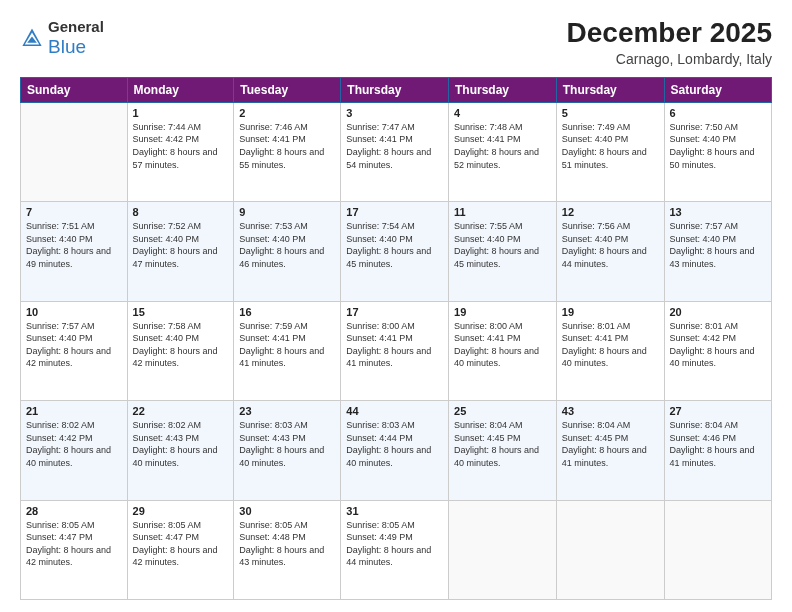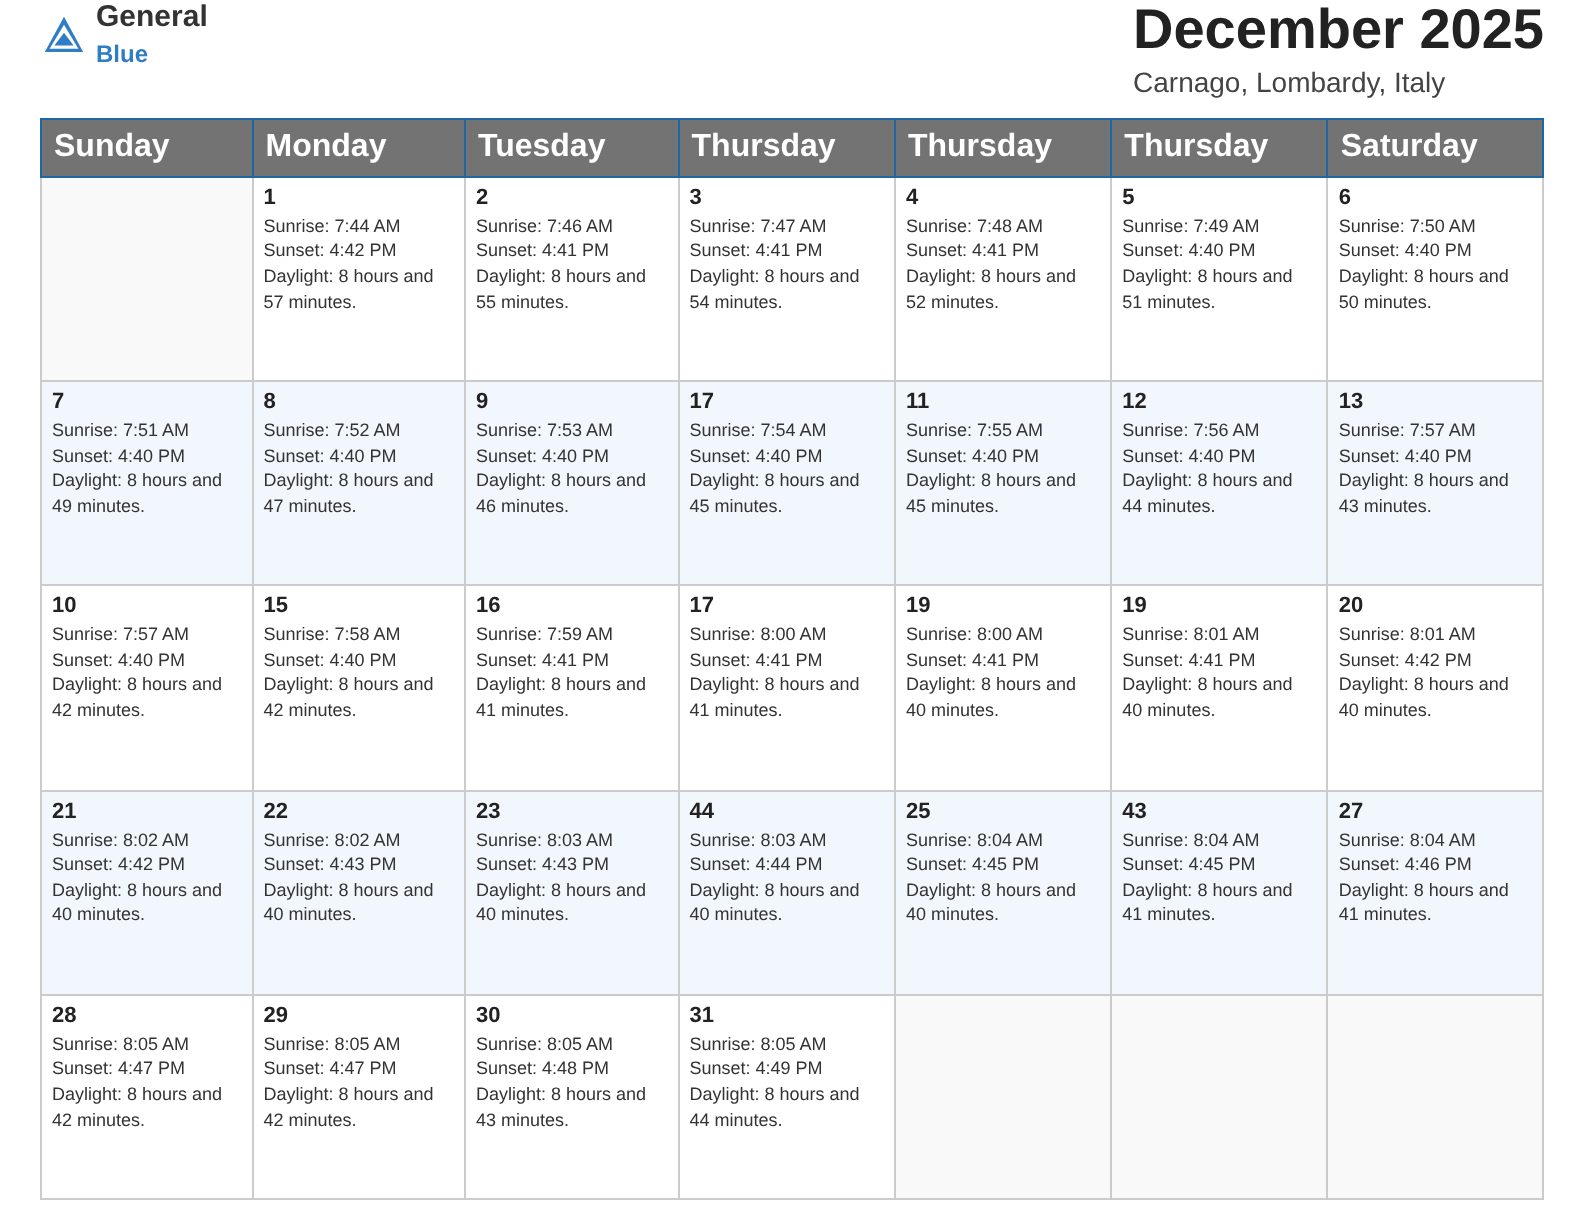--- a/index.html
+++ b/index.html
@@ -13,7 +13,7 @@
     .page {
       width: 792px;
       height: 612px;
-      padding: 0 20px 12px 20px;
+      padding: 18px 20px 12px 20px;
       display: flex;
       flex-direction: column;
     }

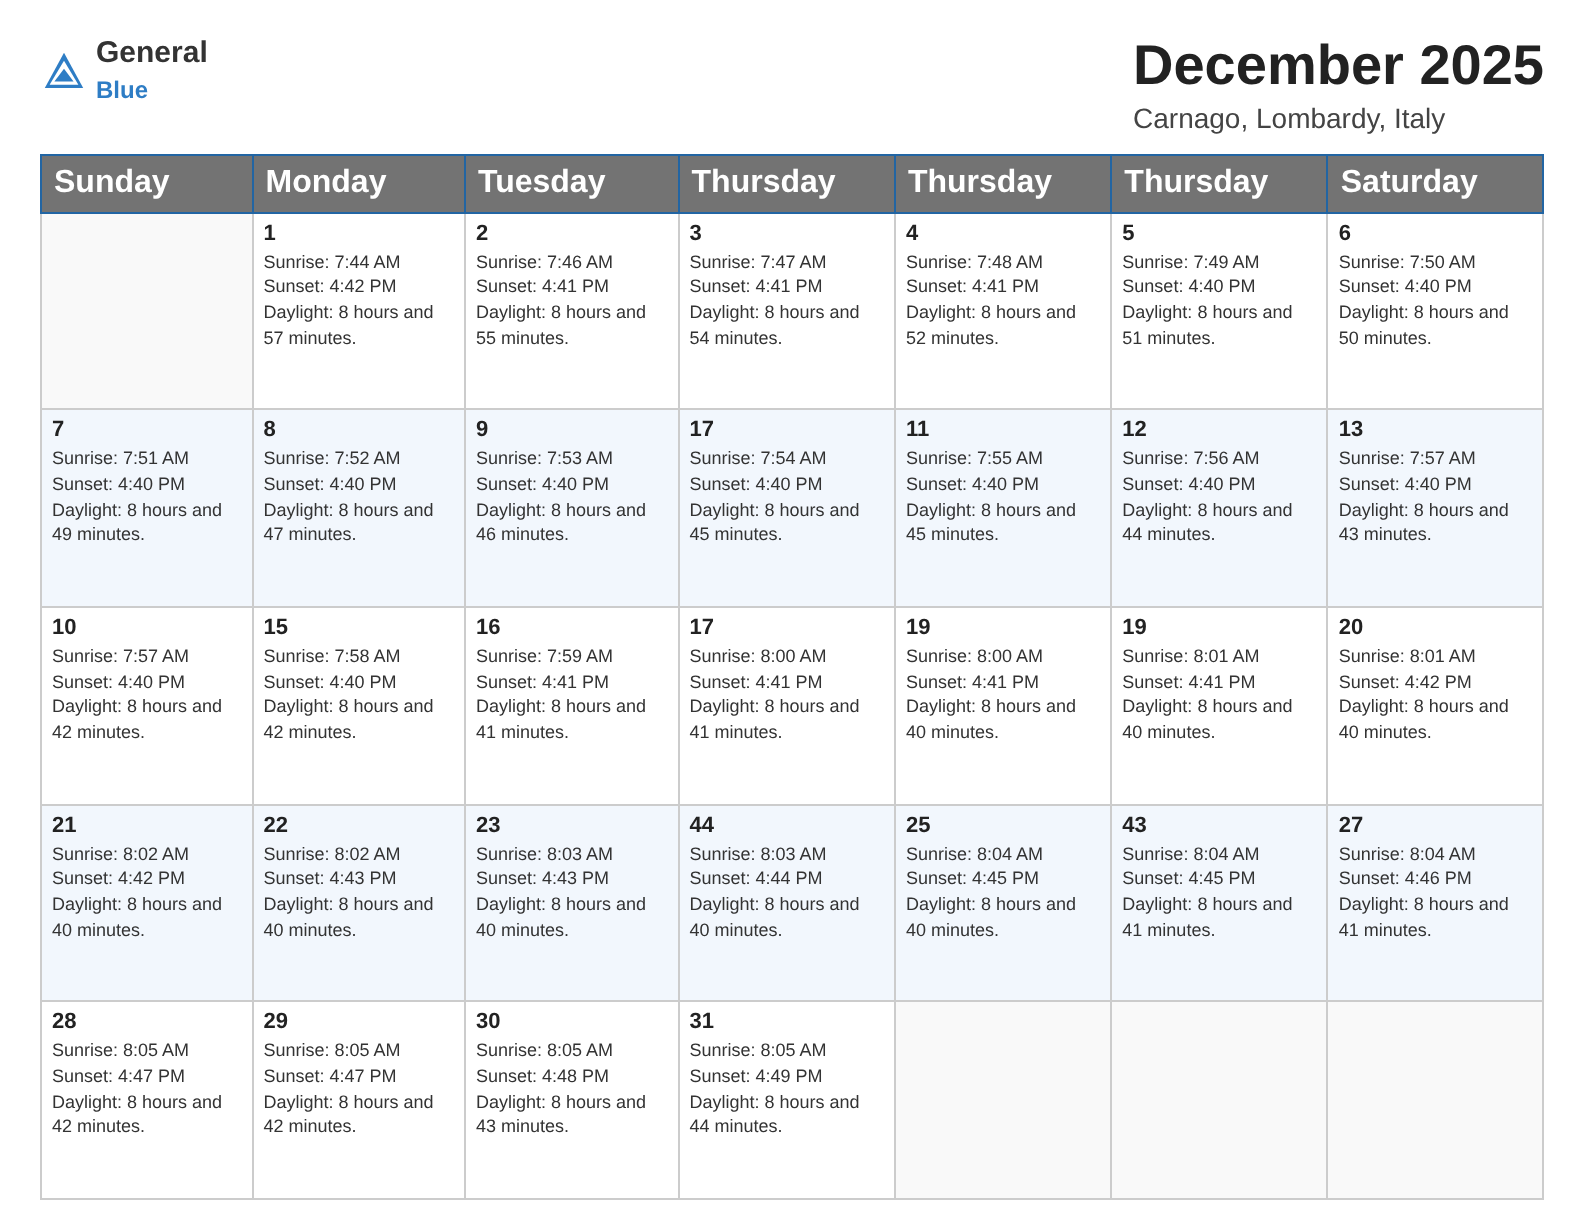--- a/index.html
+++ b/index.html
@@ -105,7 +105,7 @@
       <div>
         <div>
           <span style="font-size:15px;font-weight:bold;color:#333;">General</span><br>
-          <span style="font-size:12px;font-weight:bold;color:#2e7dc5;">Blue</span>
+          <span style="font-size:19px;font-weight:normal;color:#2e7dc5;">Blue</span>
         </div>
       </div>
     </div>

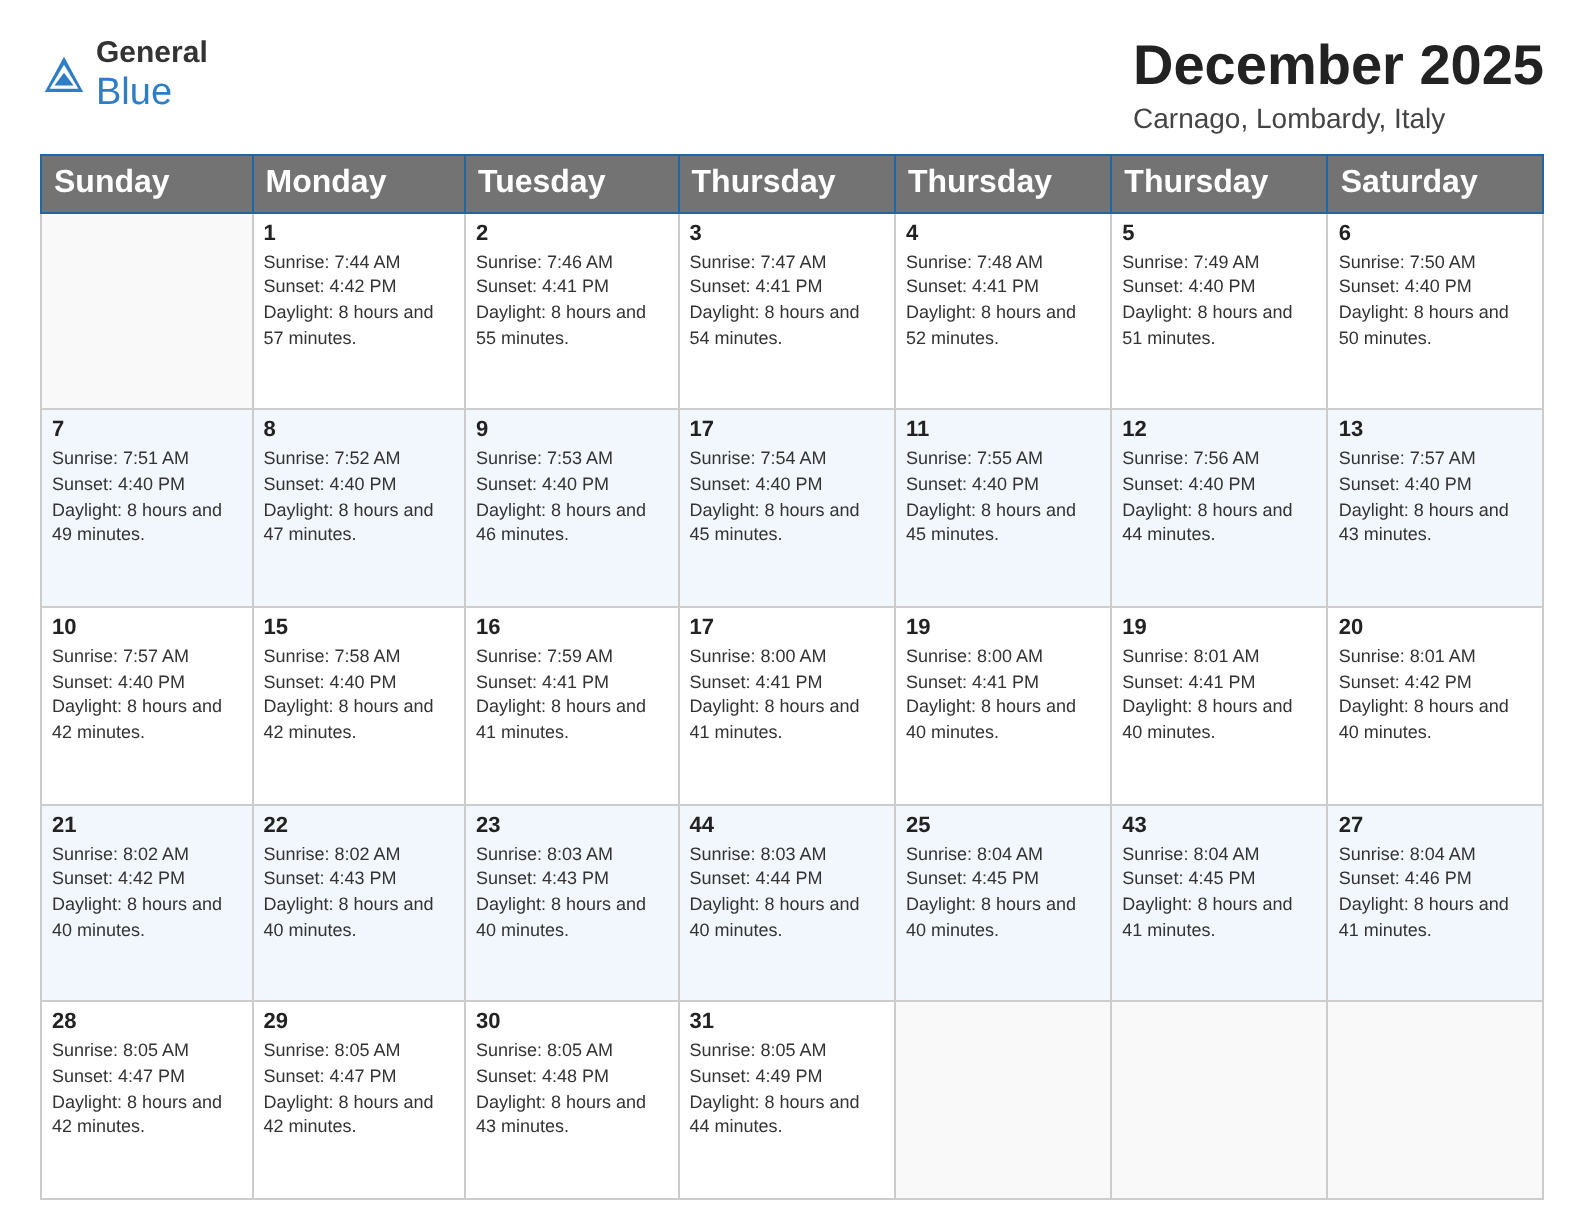--- a/index.html
+++ b/index.html
@@ -33,7 +33,7 @@
       height: 24px;
     }
     .title-block {
-      text-align: left;
+      text-align: right;
     }
     .month-title {
       font-size: 28px;

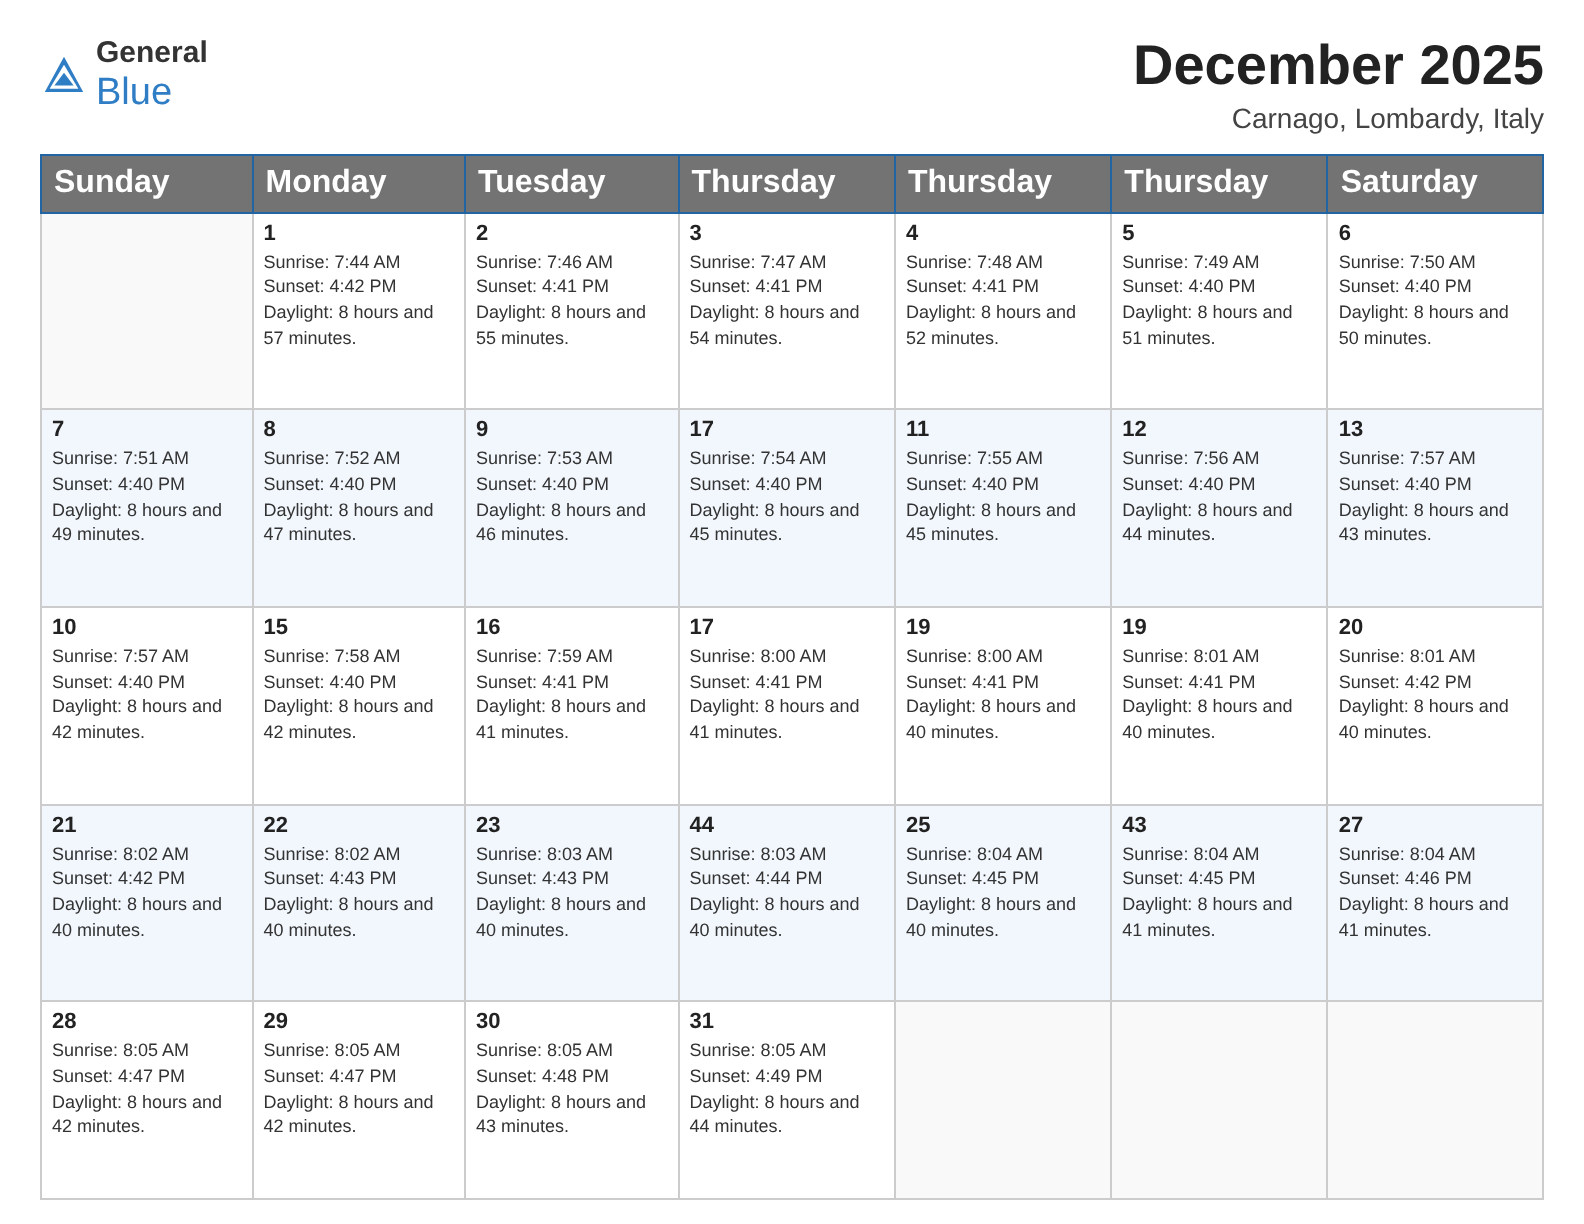--- a/index.html
+++ b/index.html
@@ -52,9 +52,9 @@
       flex: 1;
     }
     .calendar-table thead tr th {
-      background-color: #737373;
+      background-color: #701a75;
       color: #fff;
-      font-size: 16px;
+      font-size: 12px;
       font-weight: bold;
       padding: 5px 6px;
       text-align: left;

